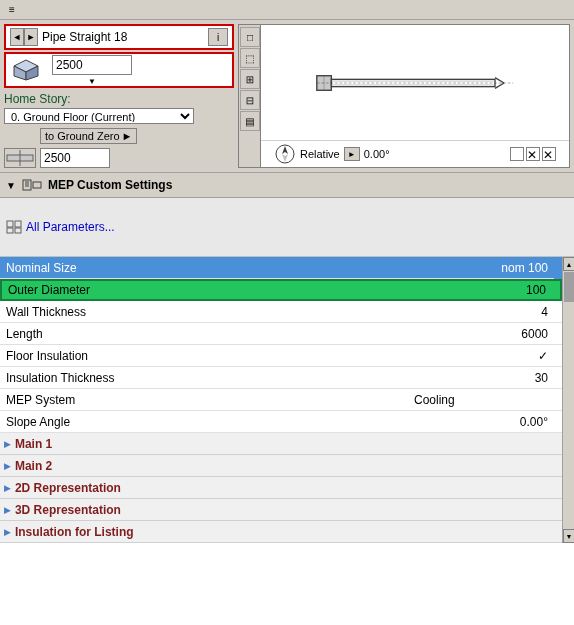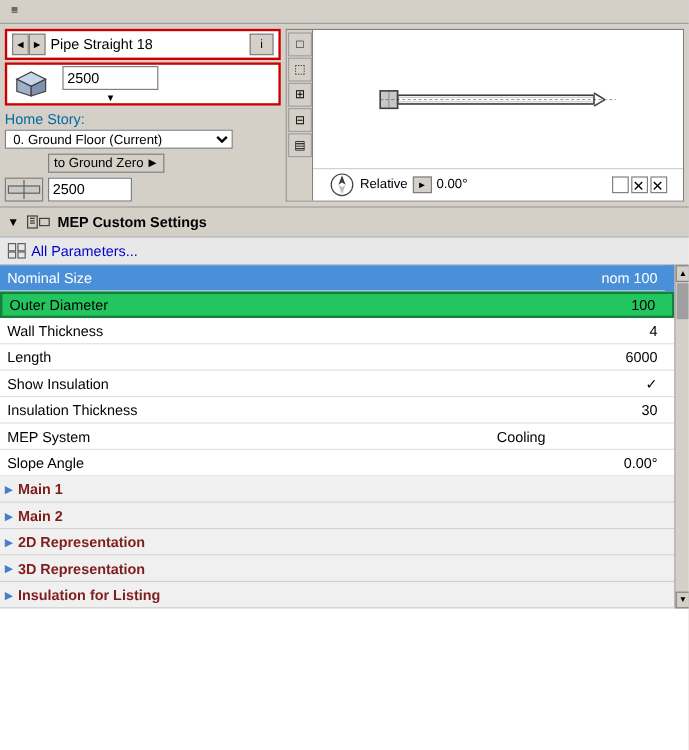--- a/index.html
+++ b/index.html
@@ -126,7 +126,7 @@
     .home-story-label {
       font-size: 12px;
       padding: 2px 0;
-      color: #0369a1;
+      color: #14532d;
     }
 
     .dropdown-row {

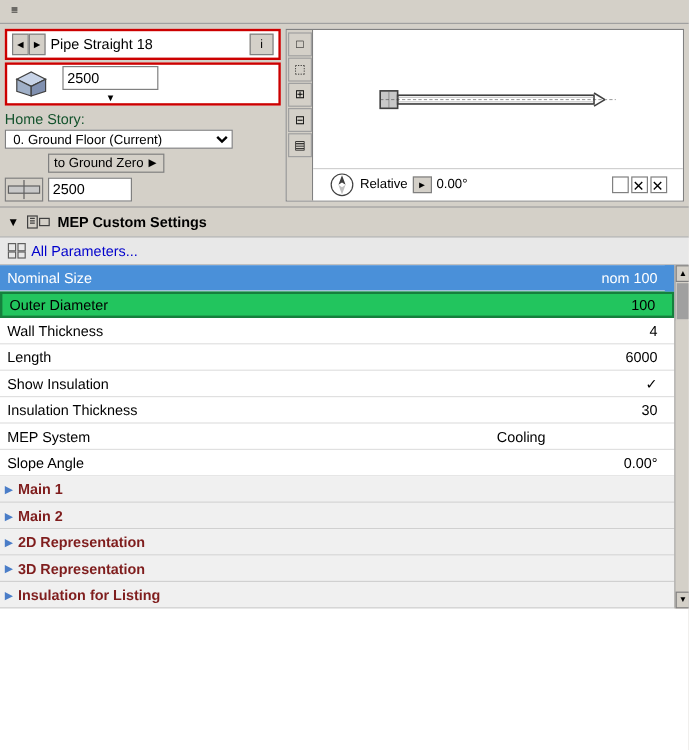--- a/index.html
+++ b/index.html
@@ -321,7 +321,7 @@
     .all-params-bar {
       background: #e8e8e8;
       border-bottom: 1px solid #c0c0c0;
-      padding: 3px 6px;
+      padding: 21px 6px;
       display: flex;
       align-items: center;
       gap: 4px;

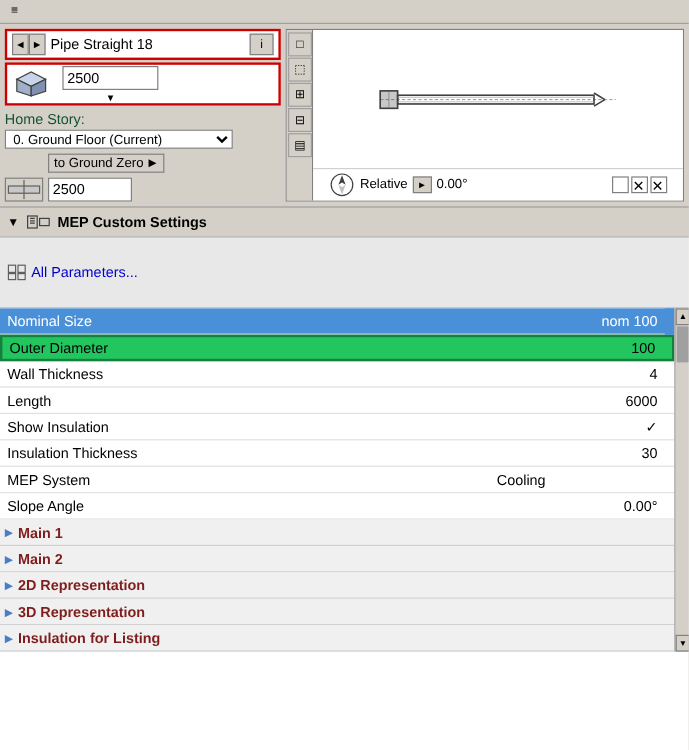--- a/index.html
+++ b/index.html
@@ -640,7 +640,7 @@
         </div>
 
         <div class="param-row">
-          <span class="param-name">Show Insulation</span>
+          <span class="param-name">Floor Insulation</span>
           <span class="param-value">✓</span>
           <div style="width:8px;"></div>
         </div>

